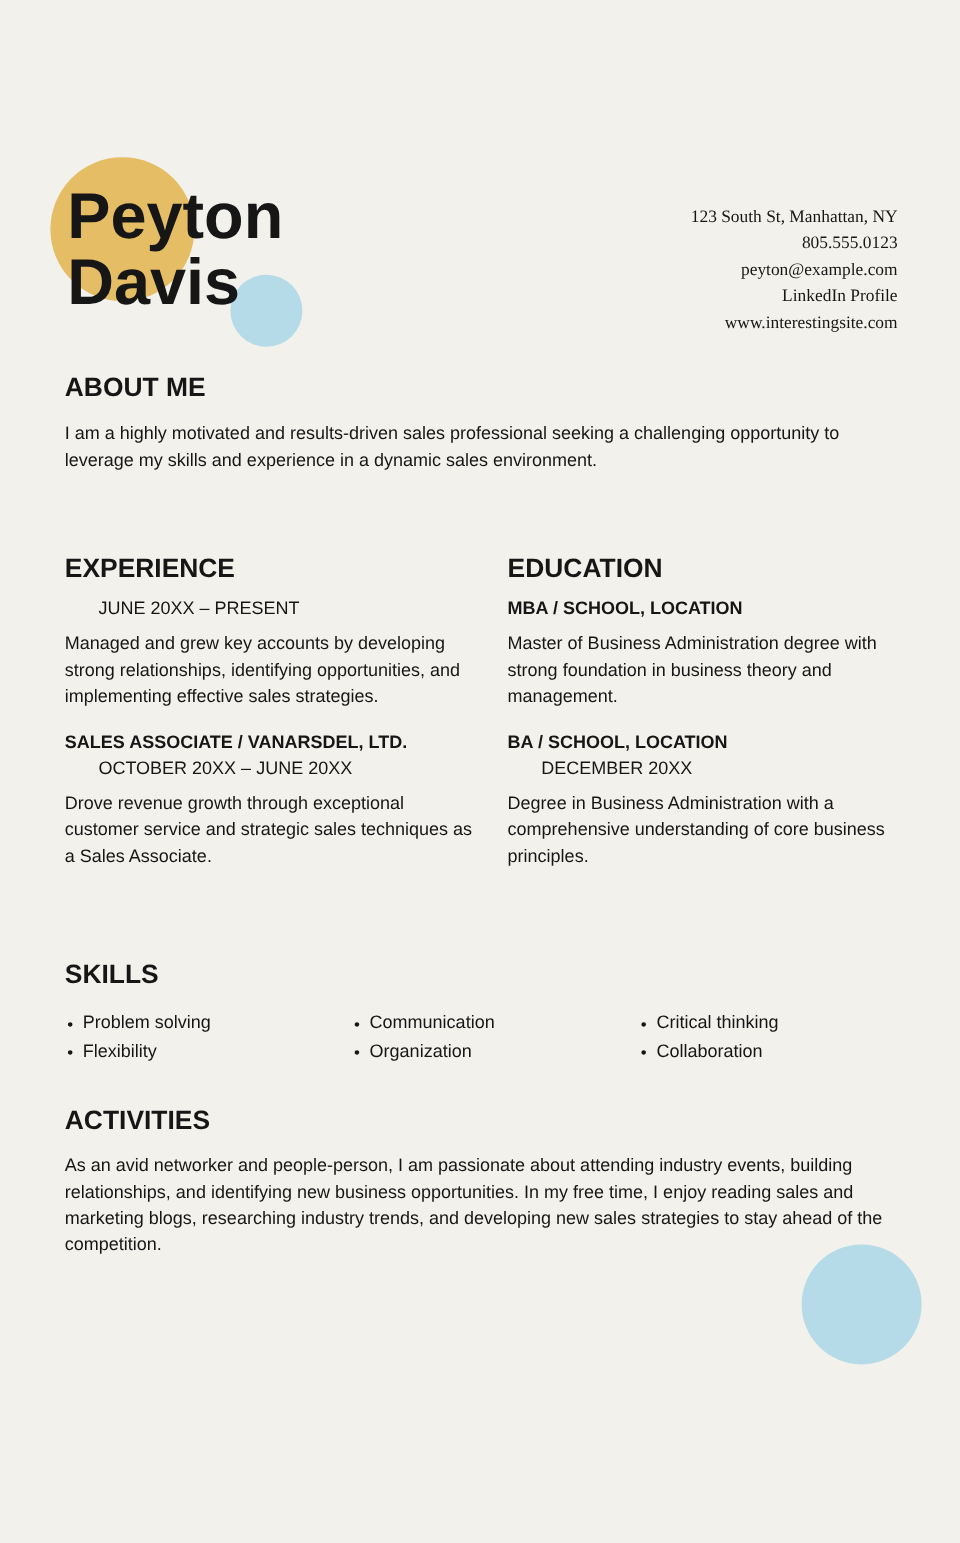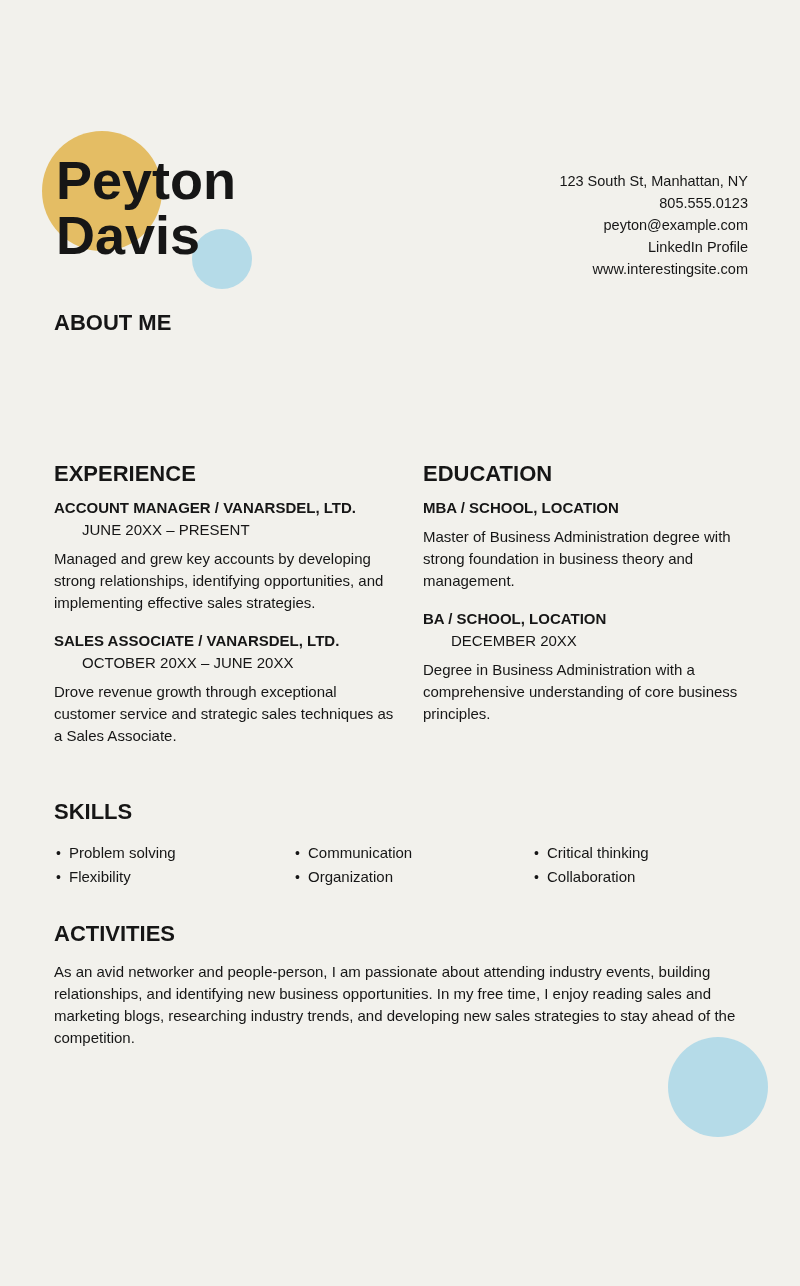--- a/index.html
+++ b/index.html
@@ -33,7 +33,7 @@
   .name-line{display:block;}
   .contact{
     position:absolute;right:52px;top:170px;
-    text-align:right;font-size:14.5px;line-height:22px;z-index:2;
+    text-align:right;font-size:14.5px;line-height:22px;z-index:2;font-family:Liberation Serif, serif;
   }
 
   

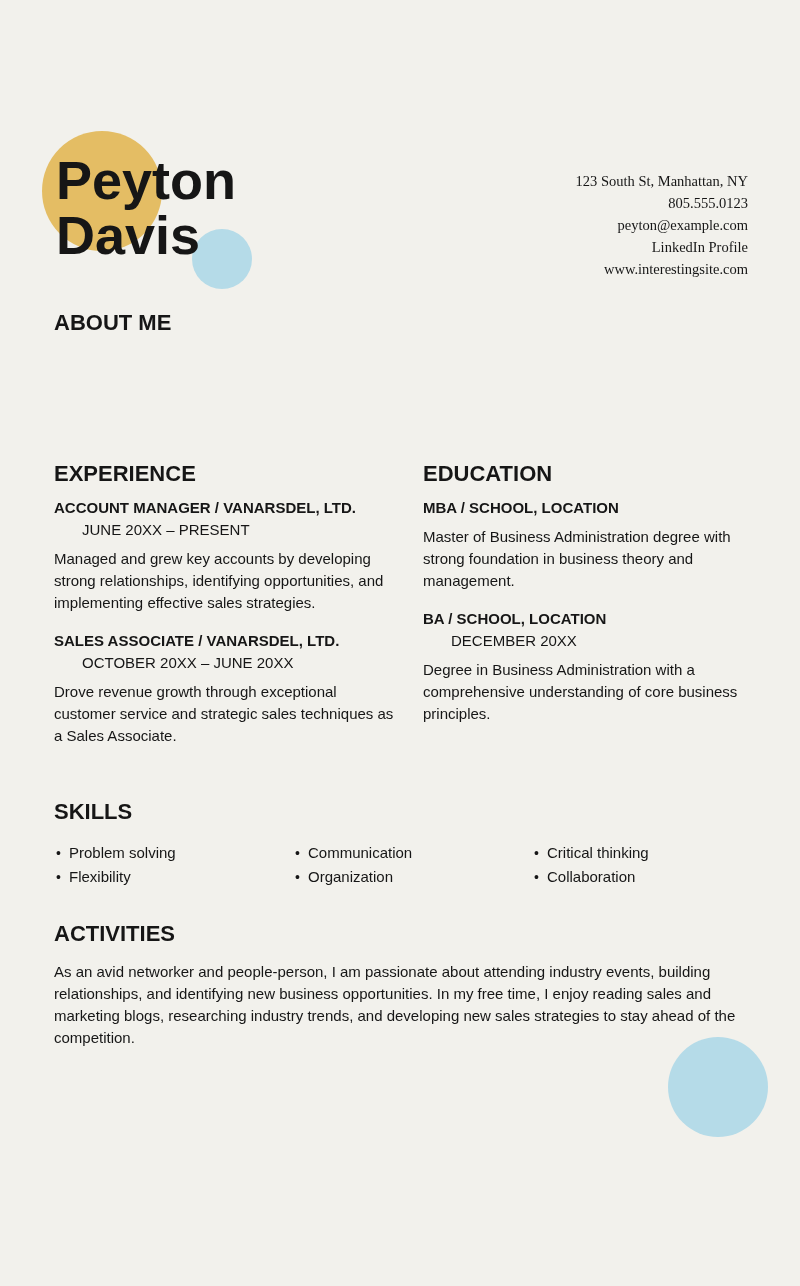--- a/index.html
+++ b/index.html
@@ -102,6 +102,7 @@
 
   <section class="about">
     <h2>ABOUT ME</h2>
+    <p class="body-text">I am a highly motivated and results-driven sales professional seeking a challenging opportunity to leverage my skills and experience in a dynamic sales environment.</p>
   </section>
 
   <div class="columns">

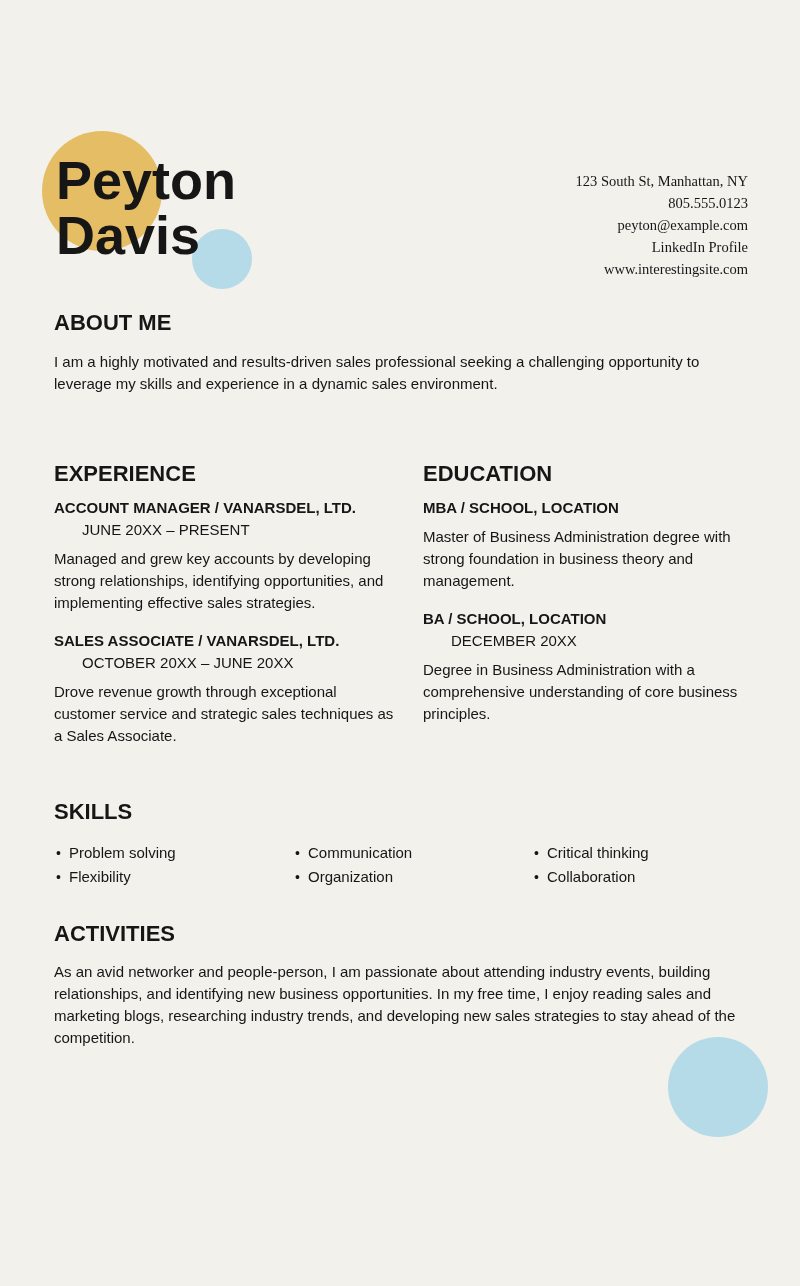--- a/index.html
+++ b/index.html
@@ -111,7 +111,6 @@
       <h2>EXPERIENCE</h2>
 
       <div class="entry">
-        <h3>ACCOUNT MANAGER / VANARSDEL, LTD.</h3>
         <div class="dates">JUNE 20XX – PRESENT</div>
         <p class="body-text">Managed and grew key accounts by developing strong relationships, identifying opportunities, and implementing effective sales strategies.</p>
       </div>

